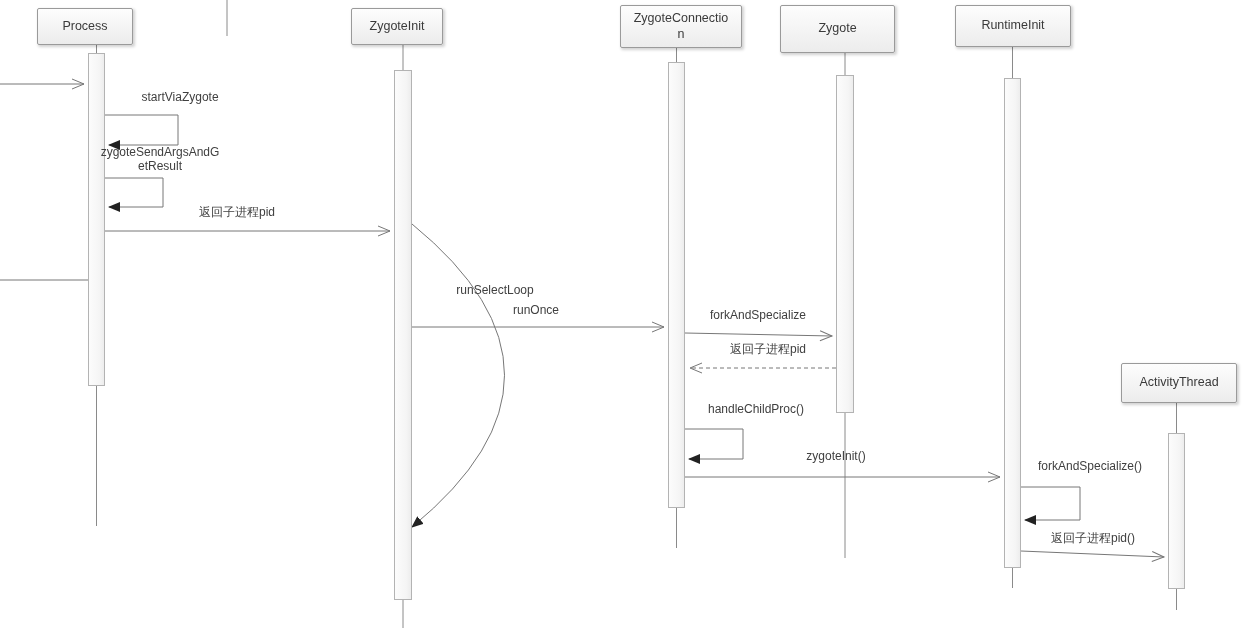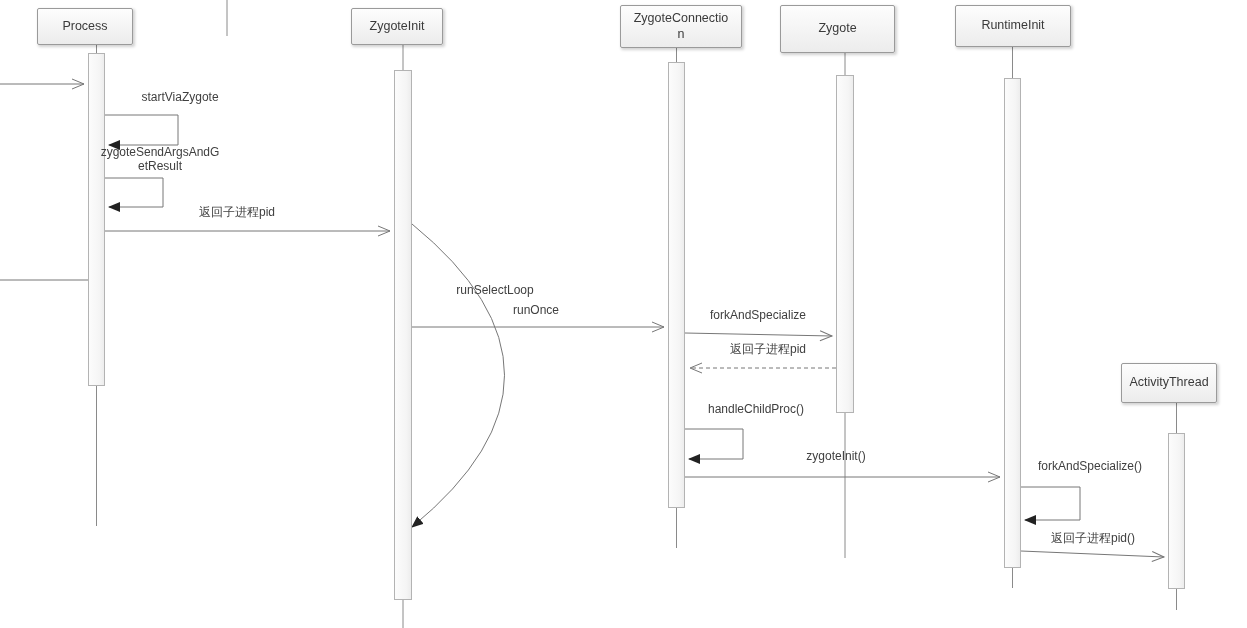--- a/index.html
+++ b/index.html
@@ -124,7 +124,7 @@
   <div class="pbox" style="left:955px;top:5px;width:116px;height:42px">
     <span>RuntimeInit</span>
   </div>
-  <div class="pbox" style="left:1121px;top:363px;width:96px;height:40px">
+  <div class="pbox" style="left:1121px;top:363px;width:116px;height:40px">
     <span>ActivityThread</span>
   </div>
 

